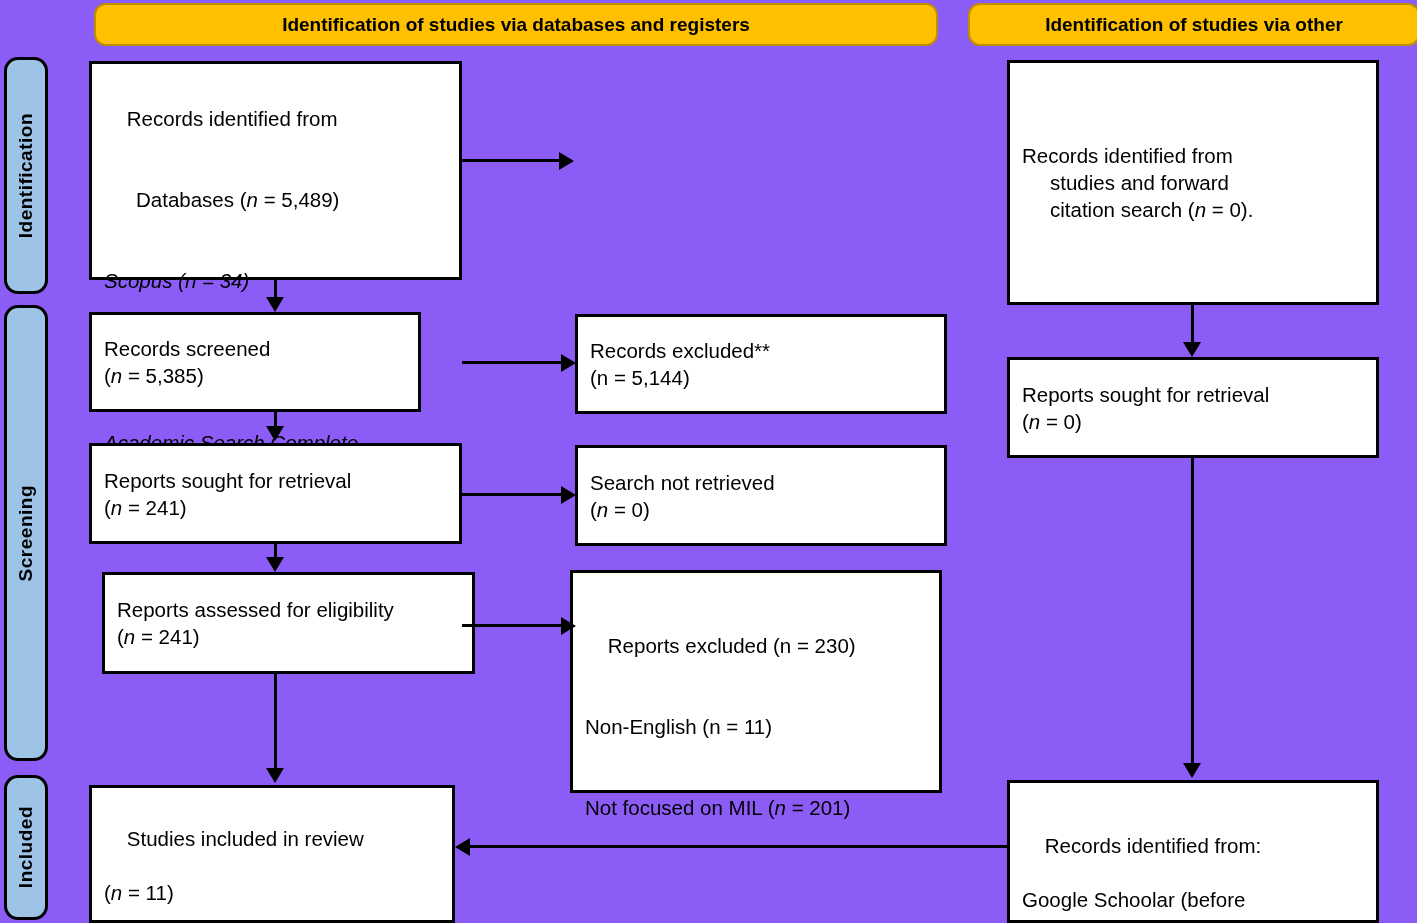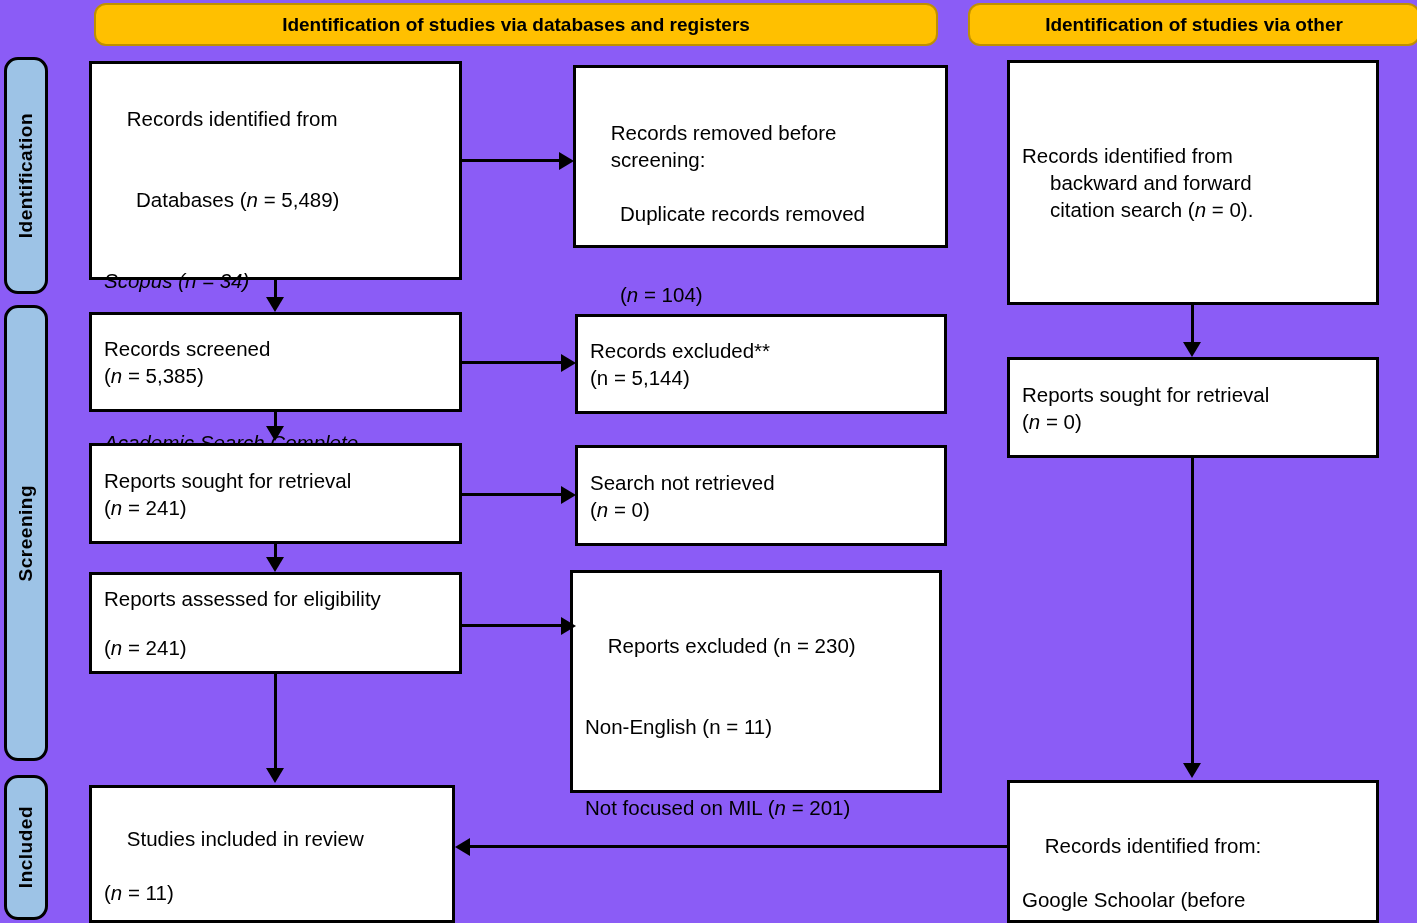--- a/index.html
+++ b/index.html
@@ -125,12 +125,6 @@
     <i class="ind">APA PsyArticle (<i>n</i> = 244)</i>
   </div>
 
-  <div class="box" style="left:573px;top:65px;width:375px;height:183px;padding-top:24px;">
-    <span>Records removed before</span>
-    <span>screening:</span>
-    <span class="ind" style="padding-left:32px;">Duplicate records removed</span>
-    <span class="ind" style="padding-left:32px;">(<i>n</i> = 104)</span>
-  </div>
 
   <div class="box vcenter" style="left:89px;top:312px;width:373px;height:100px;">
     <span>Records screened</span>

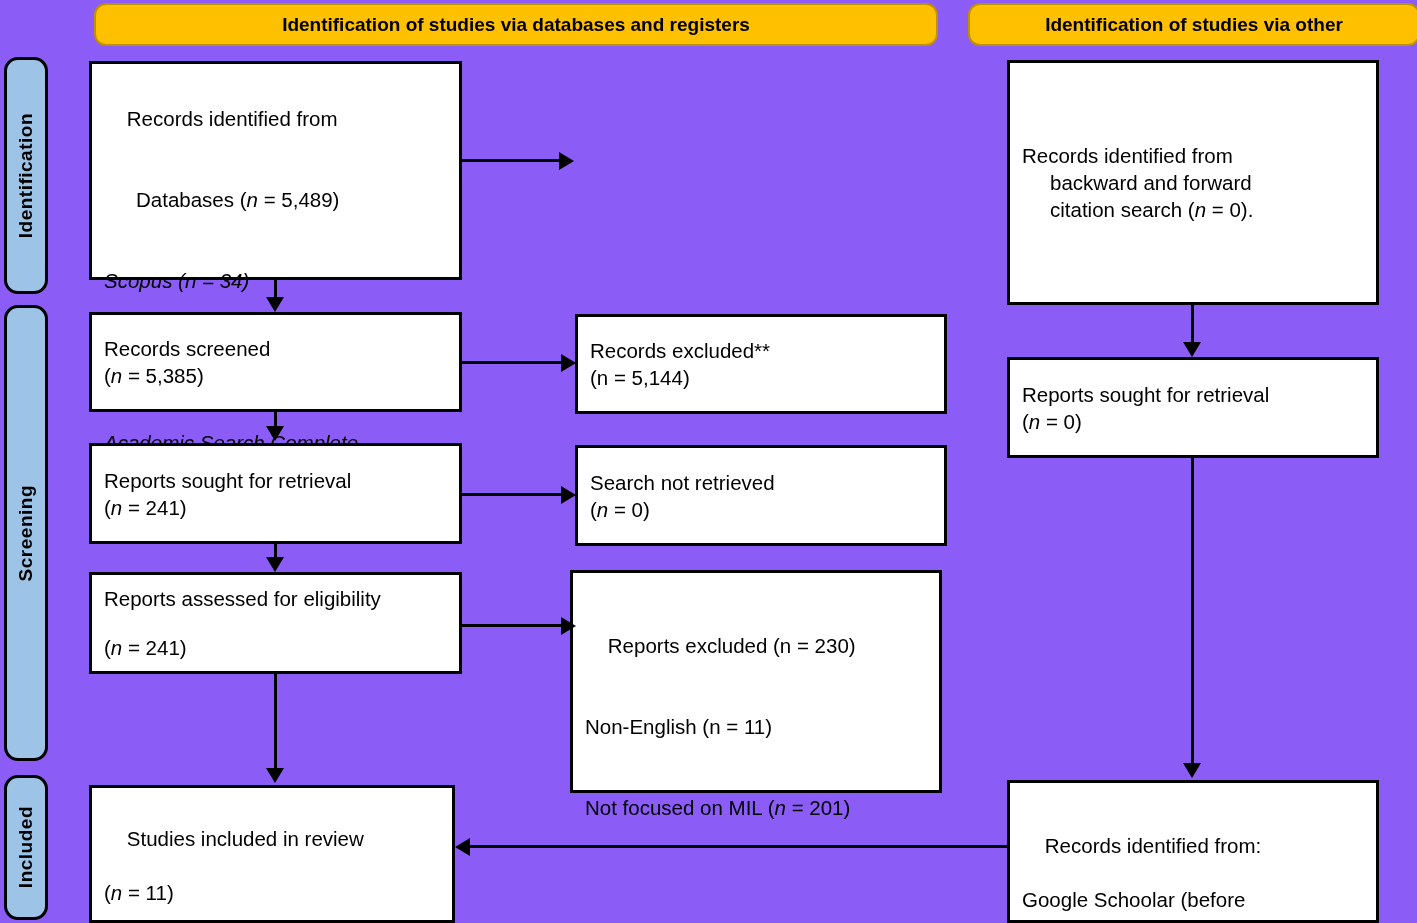--- a/index.html
+++ b/index.html
@@ -167,7 +167,7 @@
 
   <div class="box vcenter" style="left:1007px;top:60px;width:372px;height:245px;">
     <span>Records identified from</span>
-    <span class="ind" style="padding-left:28px;">backward and forward</span>
+    <span class="ind" style="padding-left:28px;">studies and forward</span>
     <span class="ind" style="padding-left:28px;">citation search (<i>n</i> = 0).</span>
   </div>
 

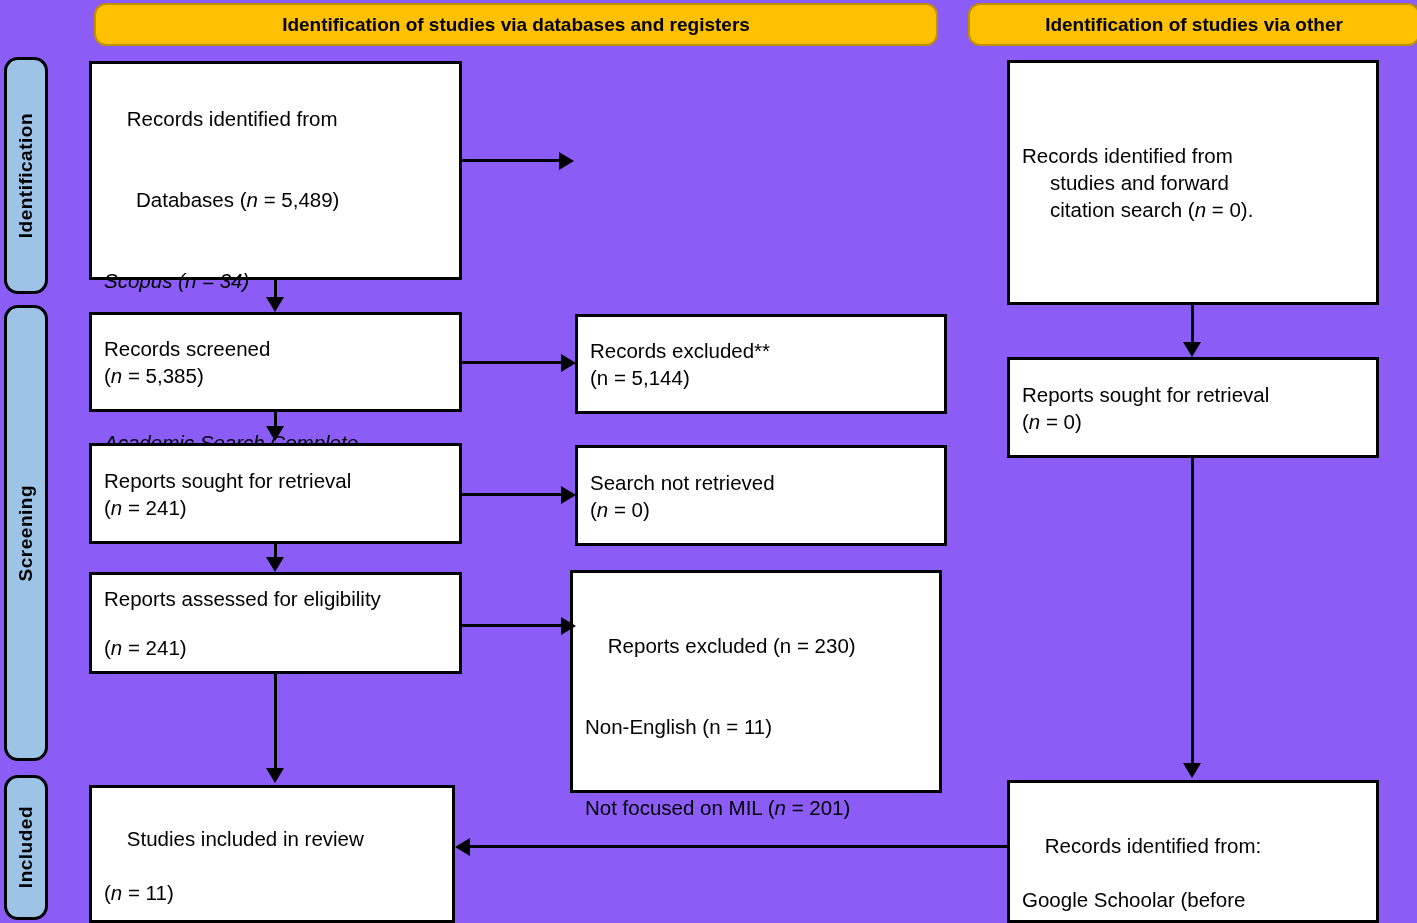--- a/index.html
+++ b/index.html
@@ -126,7 +126,7 @@
   </div>
 
 
-  <div class="box vcenter" style="left:89px;top:312px;width:373px;height:100px;">
+  <div class="box vcenter" style="left:89px;top:312px;width:332px;height:100px;">
     <span>Records screened</span>
     <span>(<i>n</i> = 5,385)</span>
   </div>

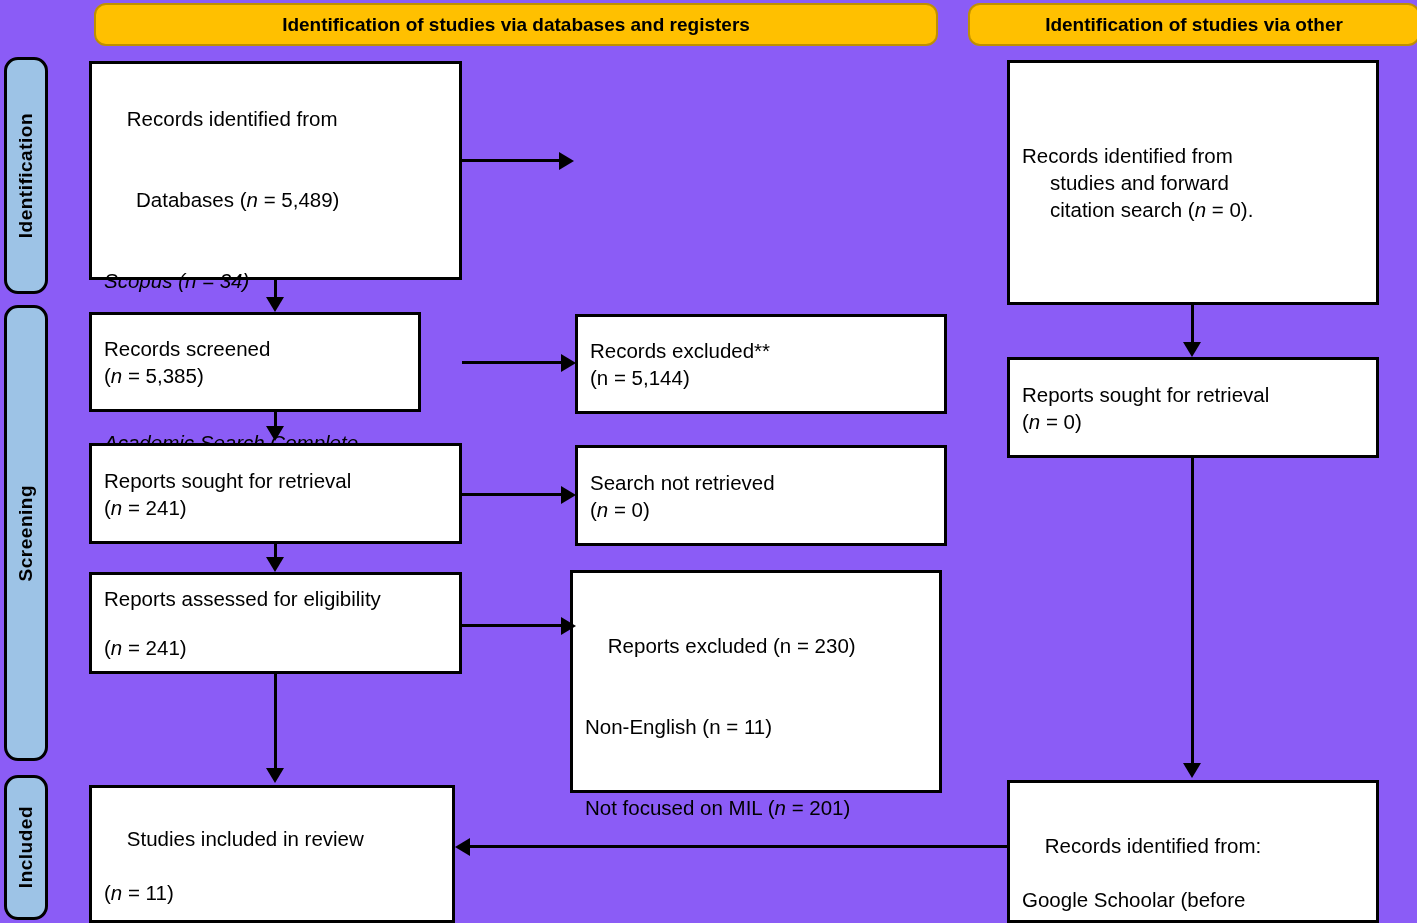--- a/index.html
+++ b/index.html
@@ -146,7 +146,7 @@
     <span>(<i>n</i> = 0)</span>
   </div>
 
-  <div class="box vcenter" style="left:89px;top:572px;width:373px;height:102px;justify-content:space-between;">
+  <div class="box vcenter" style="left:102px;top:572px;width:373px;height:102px;">
     <span>Reports assessed for eligibility</span>
     <span>(<i>n</i> = 241)</span>
   </div>

